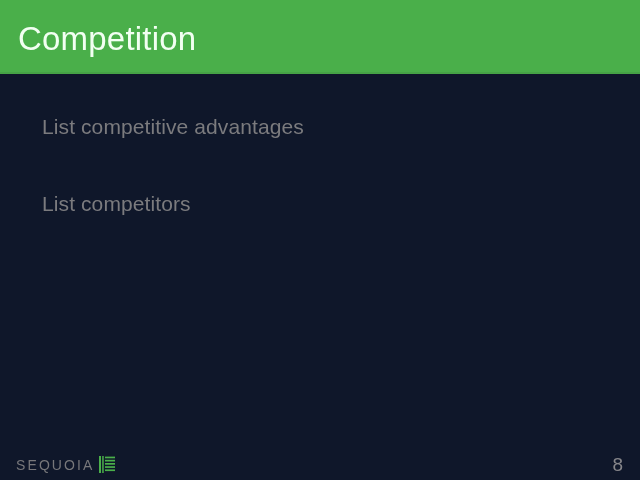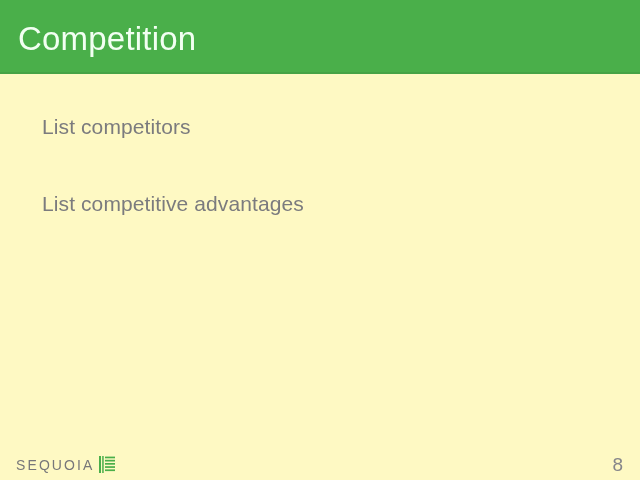--- a/index.html
+++ b/index.html
@@ -22,7 +22,7 @@
     top: 0;
     width: 640px;
     height: 480px;
-    background: #fef9c3;
+    background: #0f172a;
     overflow: hidden;
   }
 

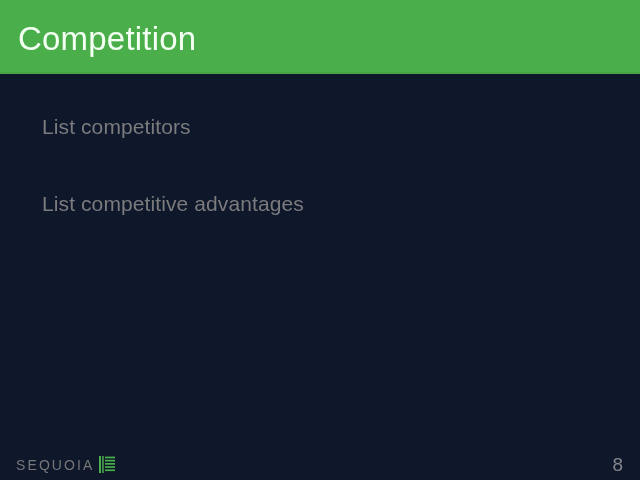--- a/index.html
+++ b/index.html
@@ -142,8 +142,8 @@
 
   <div class="body-area">
     <ul class="bullet-list">
+      <li class="bullet-item">List competitive advantages</li>
       <li class="bullet-item">List competitors</li>
-      <li class="bullet-item">List competitive advantages</li>
     </ul>
   </div>
 

